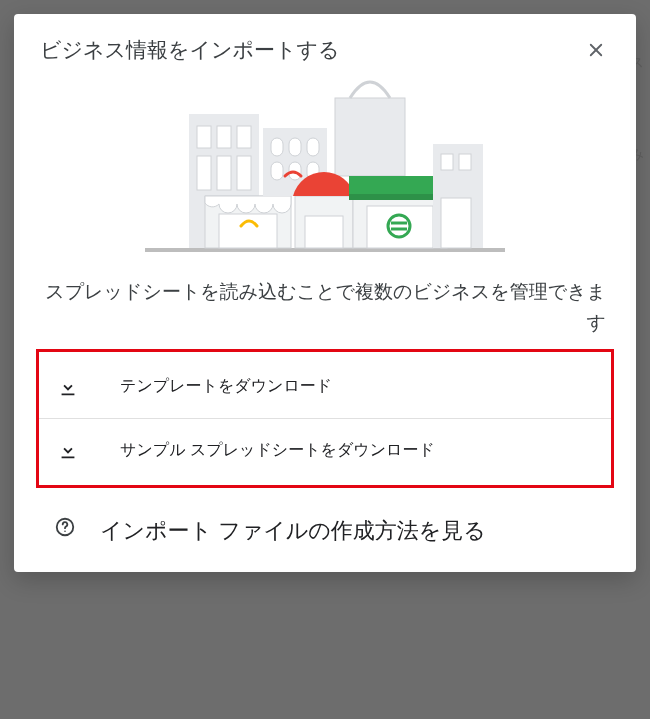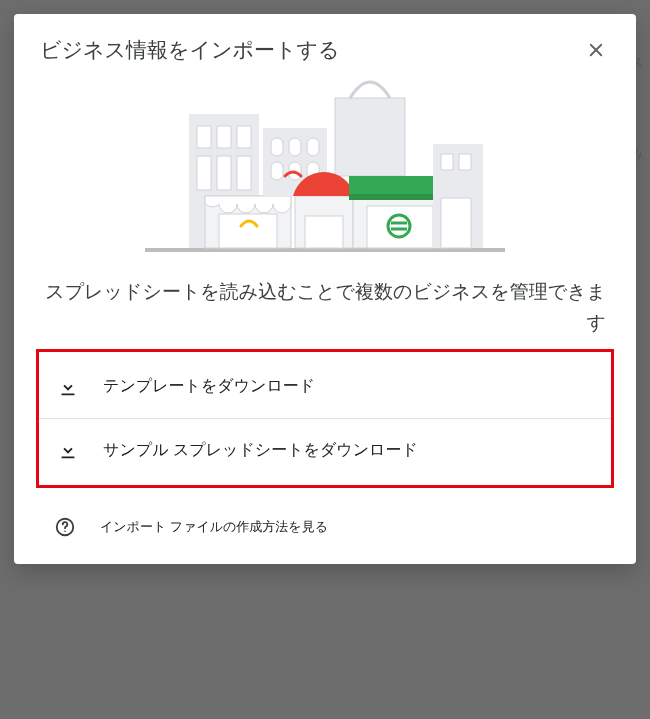--- a/index.html
+++ b/index.html
@@ -87,6 +87,7 @@
     cursor: pointer;
     font-size: 16px;
     color: #202124;
+    gap: 17px;
   }
   .dl-item + .dl-item { border-top: 1px solid #e0e0e0; align-items: flex-end; }
   .dl-icon {

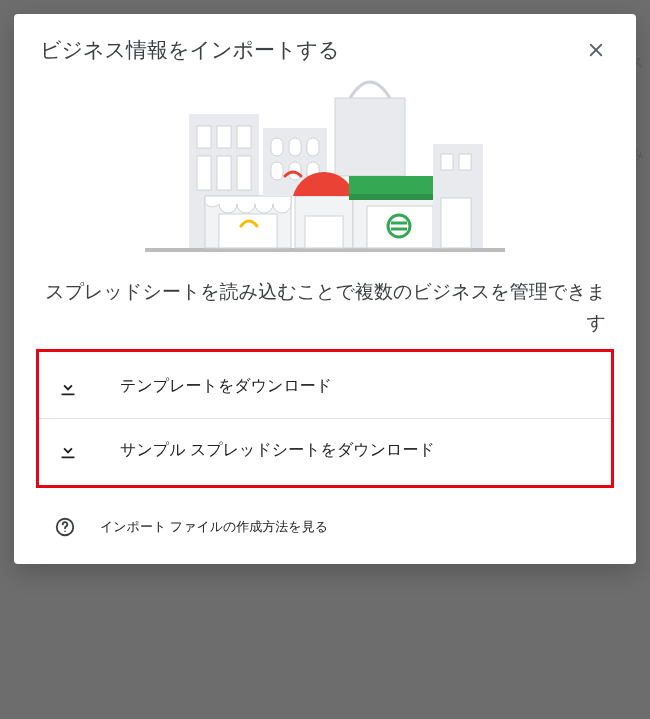--- a/index.html
+++ b/index.html
@@ -98,9 +98,8 @@
   }
   .help-item {
     display: flex;
-    align-items: center;
     padding: 18px 40px 2px 40px;
-    font-size: 13px;
+    font-size: 22px;
     color: #202124;
     cursor: pointer;
   }

